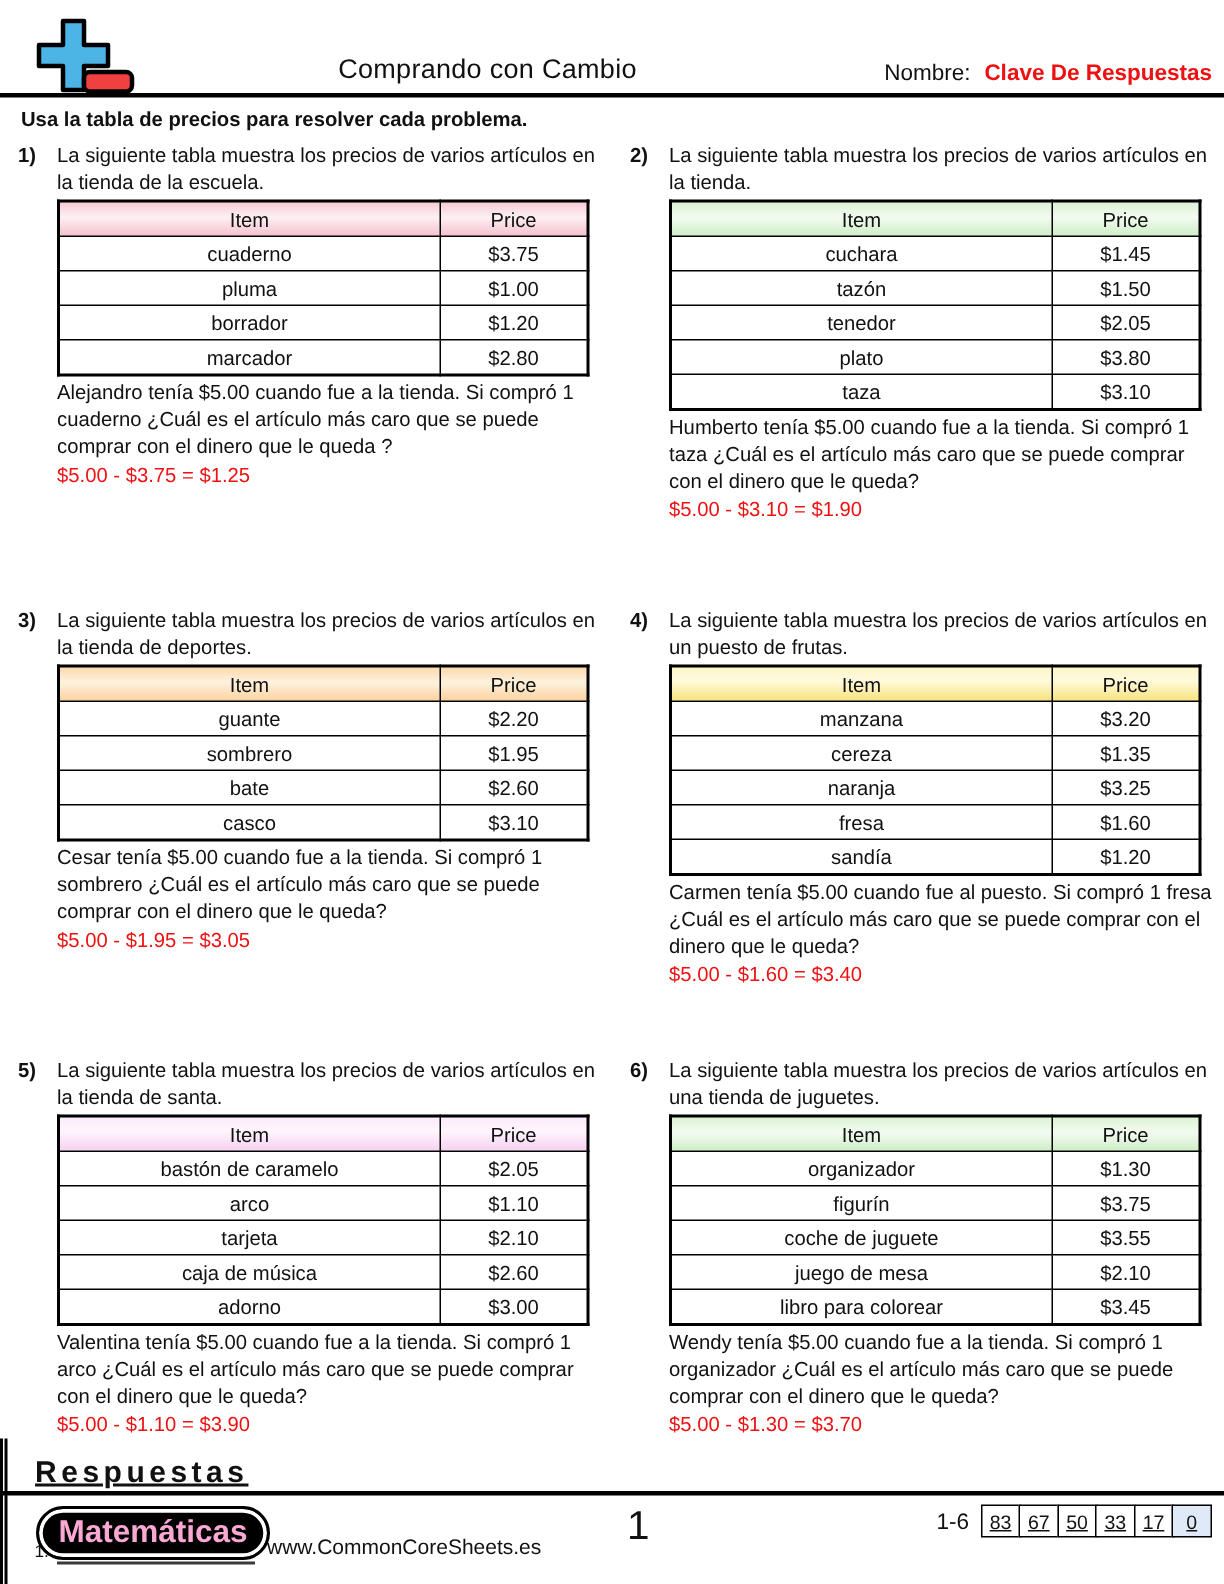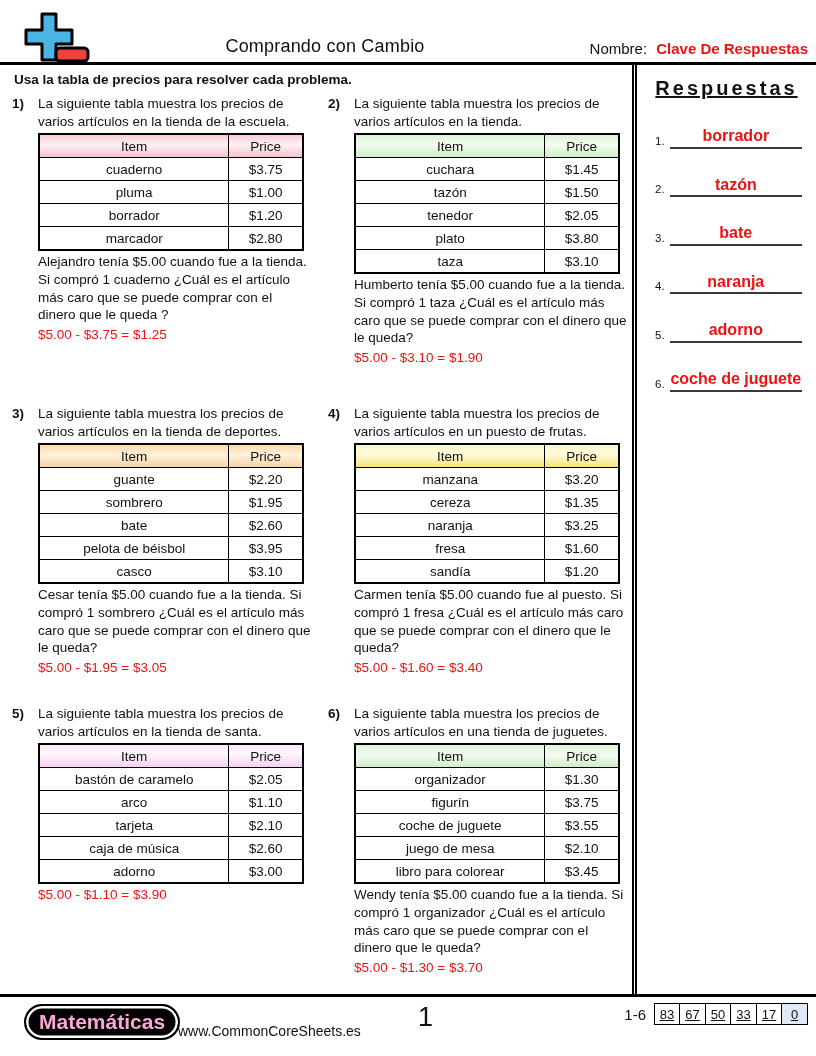--- a/index.html
+++ b/index.html
@@ -13,7 +13,7 @@
   .namebox{position:absolute;right:8px;bottom:5px;font-size:15px;white-space:nowrap;}
   .namebox .val{color:#ee1111;font-weight:700;margin-left:5px;text-align:center;}
   
-  .content{display:flex;height:929px;}
+  .content{display:flex;height:929px;flex-direction:column;}
   .problems{flex:1;padding:3px 4px 0 12px;box-sizing:border-box;}
   .instruction{font-weight:700;font-size:13.5px;margin:4px 0 8px 2px;}
   .pgrid{display:grid;grid-template-columns:1fr 1fr;grid-template-rows:310px 300px auto;

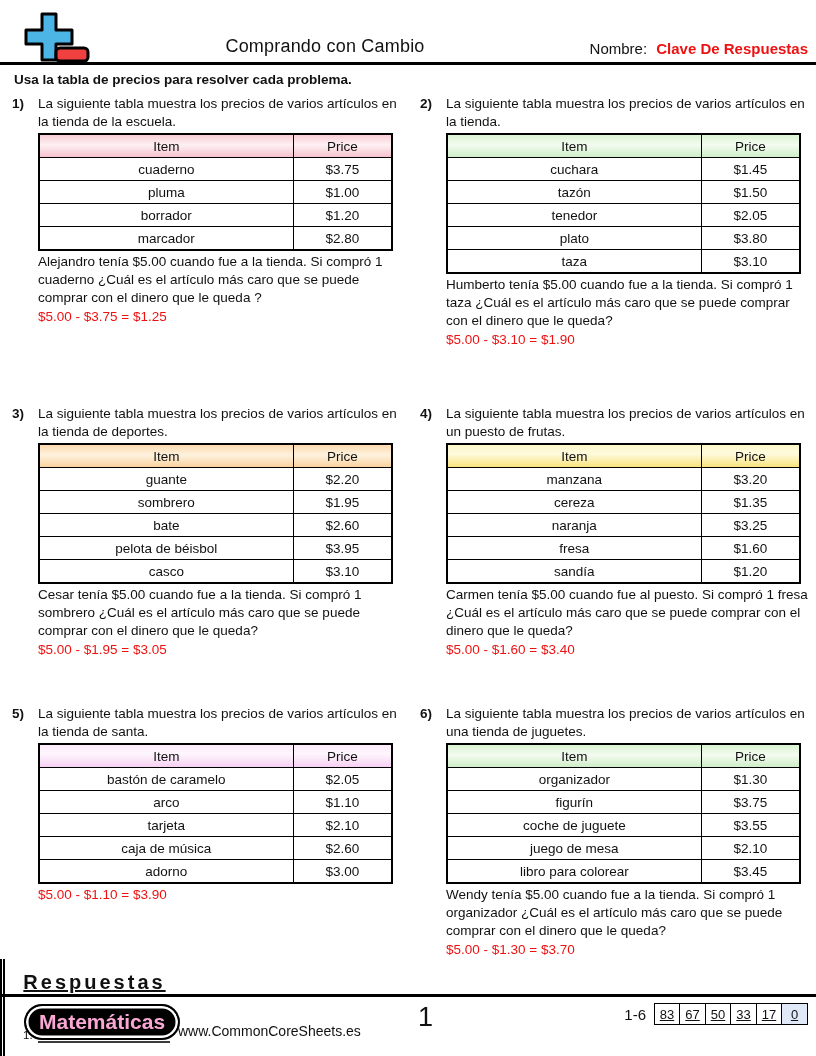--- a/index.html
+++ b/index.html
@@ -178,10 +178,6 @@
                     <td>$2.60</td>
                   </tr>
                   <tr>
-                    <td>pelota de béisbol</td>
-                    <td>$3.95</td>
-                  </tr>
-                  <tr>
                     <td>casco</td>
                     <td>$3.10</td>
                   </tr>

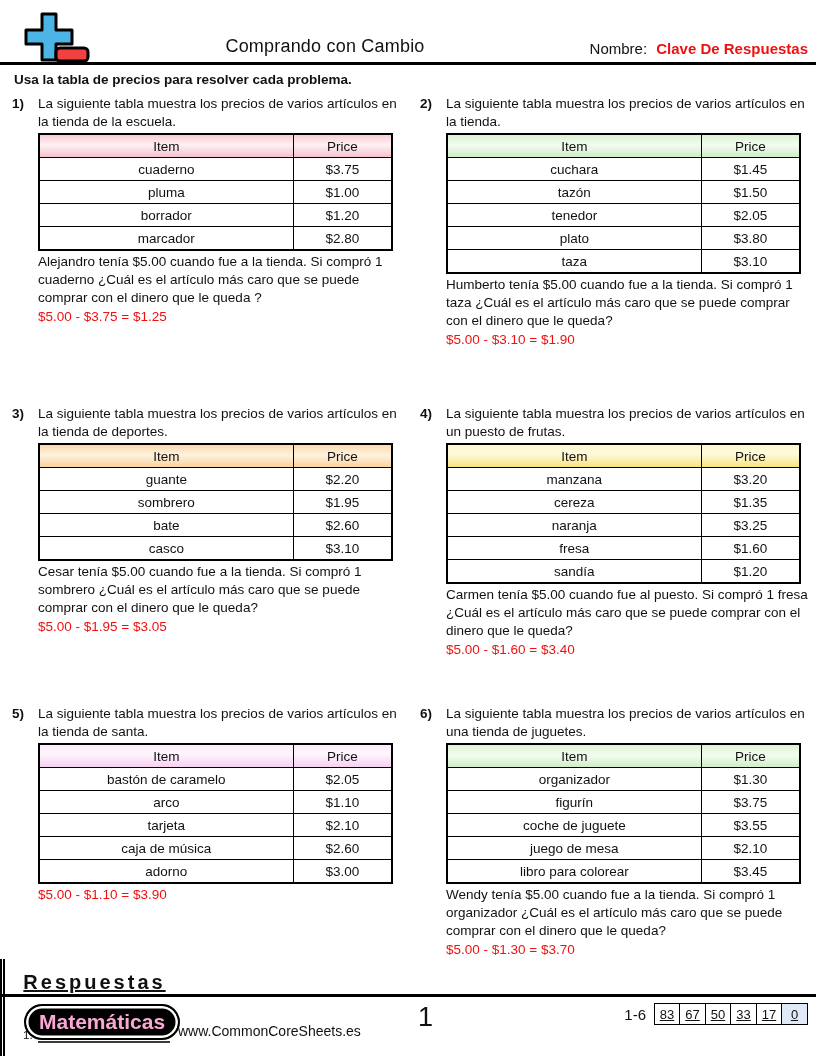--- a/index.html
+++ b/index.html
@@ -261,6 +261,7 @@
                   </tr>
                 </tbody>
             </table>
+            <div class="question">Valentina tenía $5.00 cuando fue a la tienda. Si compró 1 arco ¿Cuál es el artículo más caro que se puede comprar con el dinero que le queda?</div>
             <div class="answer">$5.00 - $1.10 = $3.90</div>
           </div>
         </div>

